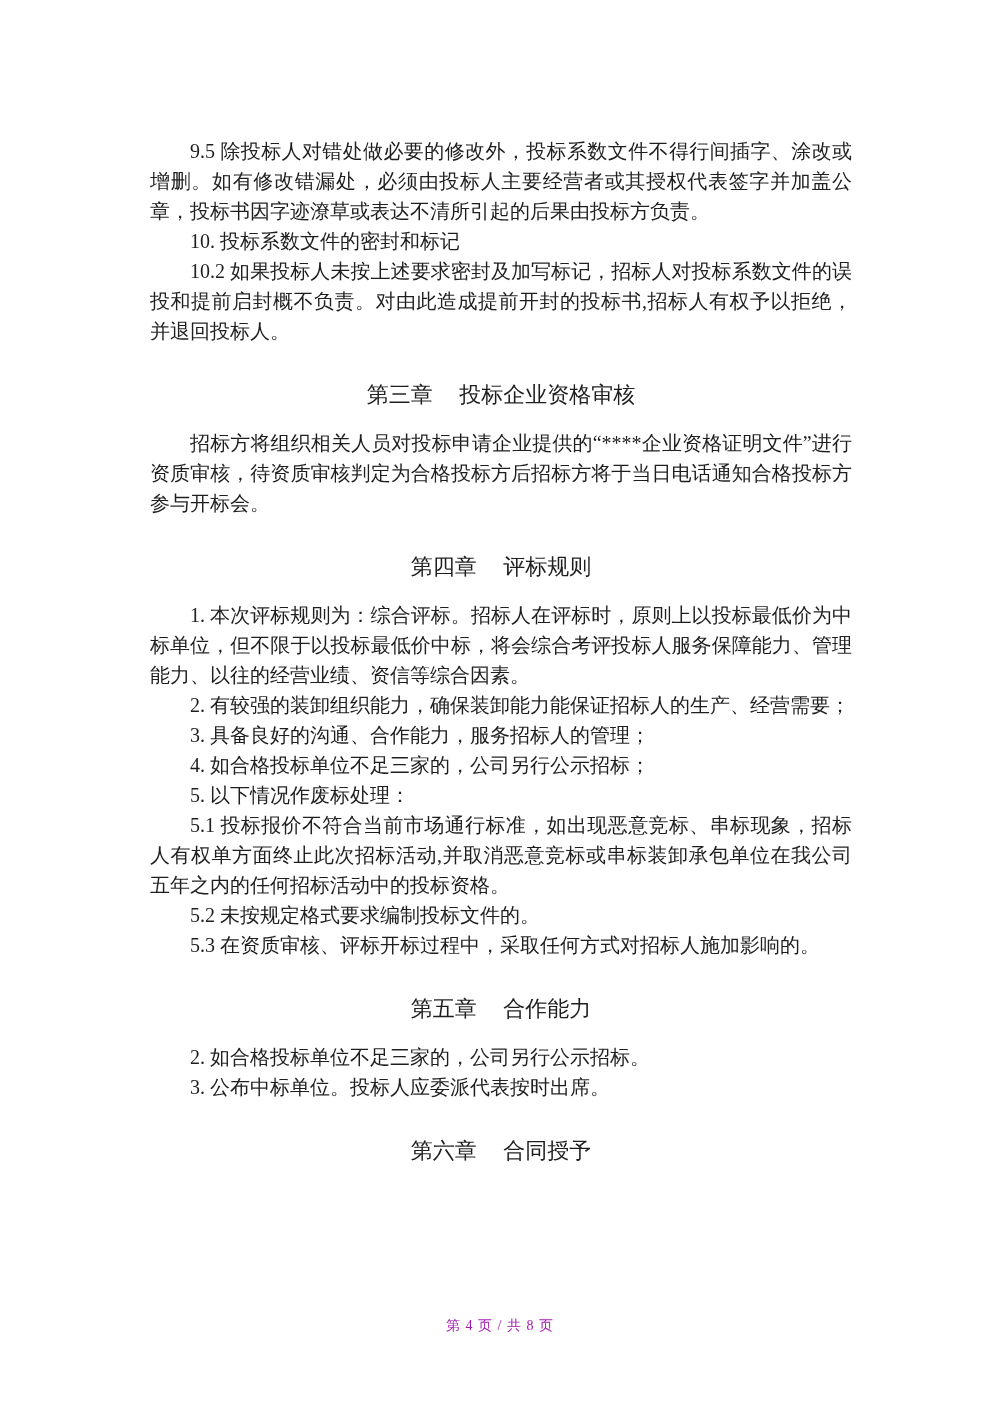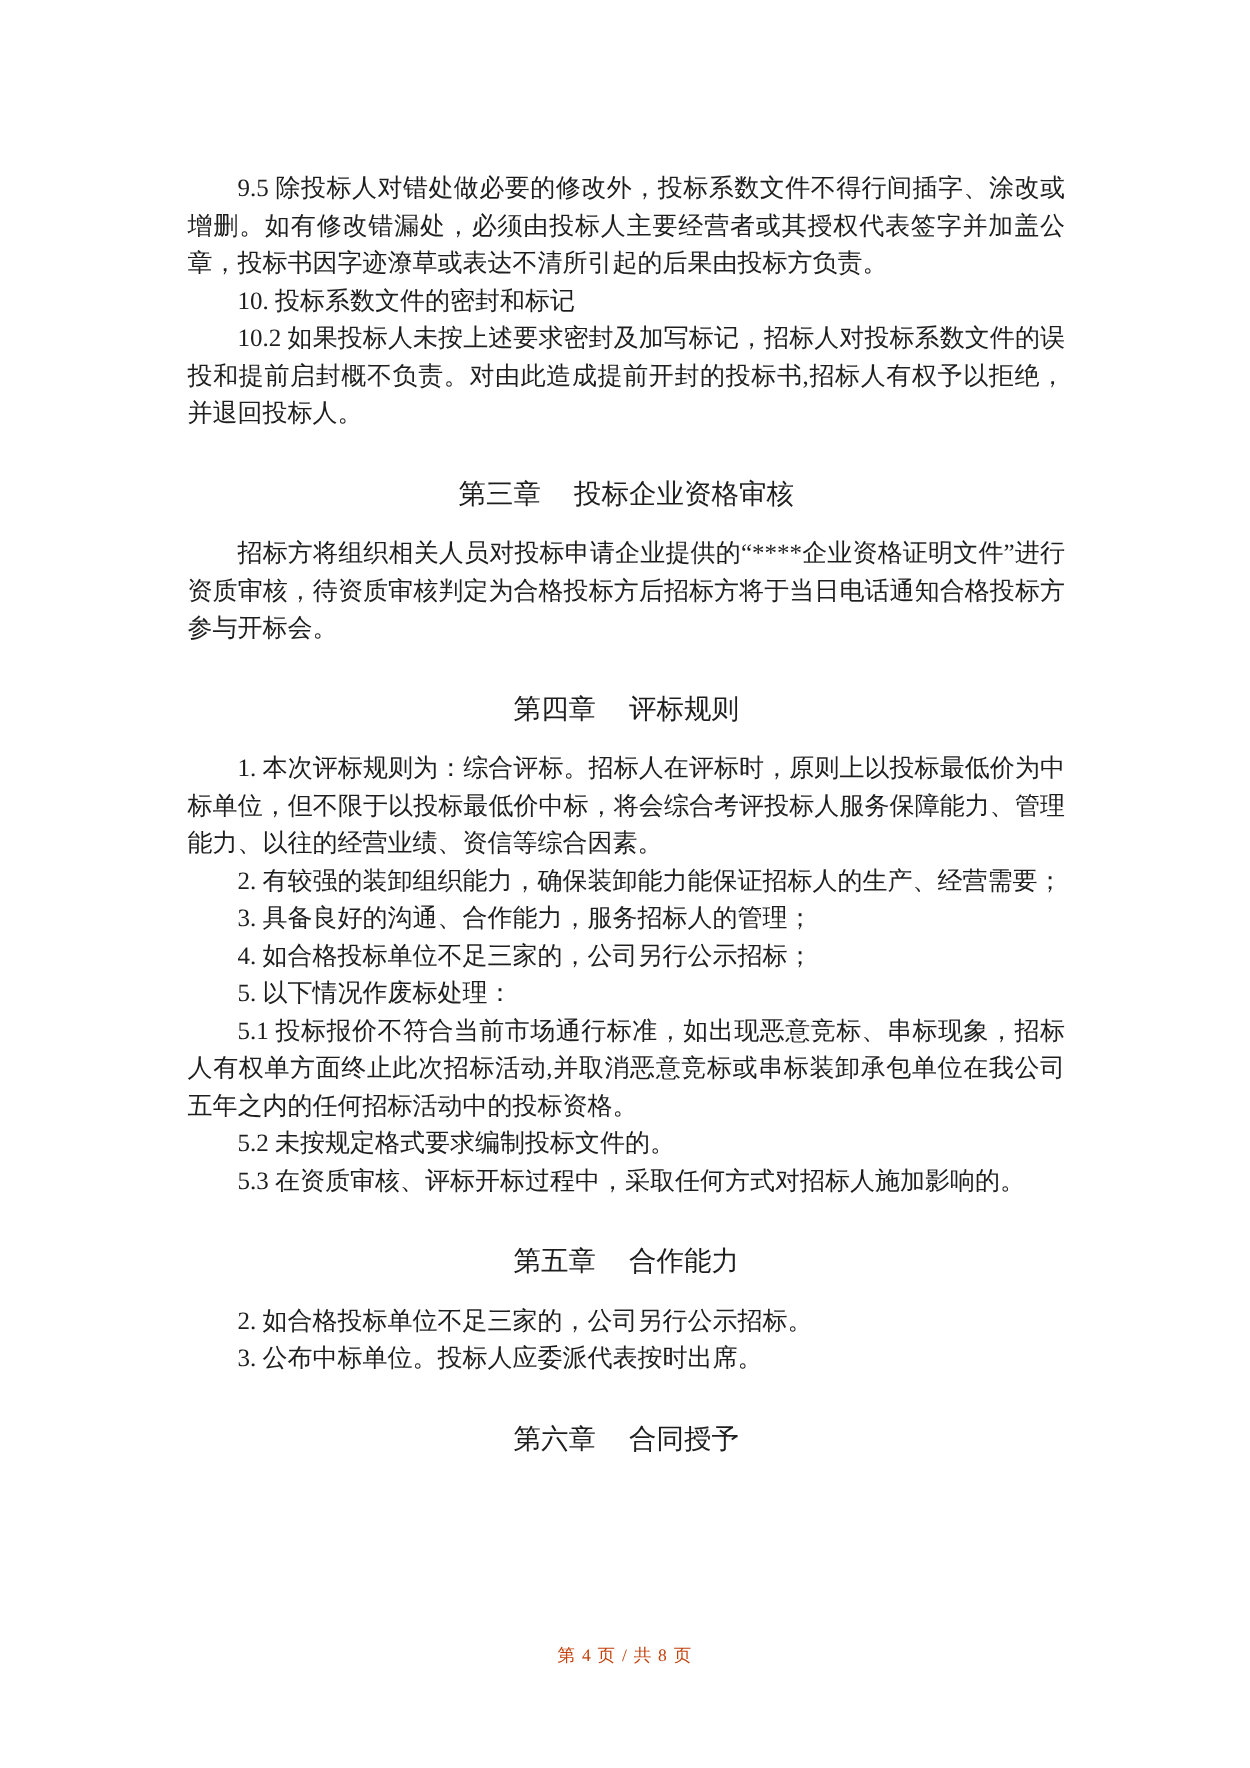--- a/index.html
+++ b/index.html
@@ -48,7 +48,7 @@
     text-align: center;
     font-size: 14px;
     line-height: 20px;
-    color: #c2410c;
+    color: #a21caf;
     letter-spacing: 1px;
   }
 </style>

